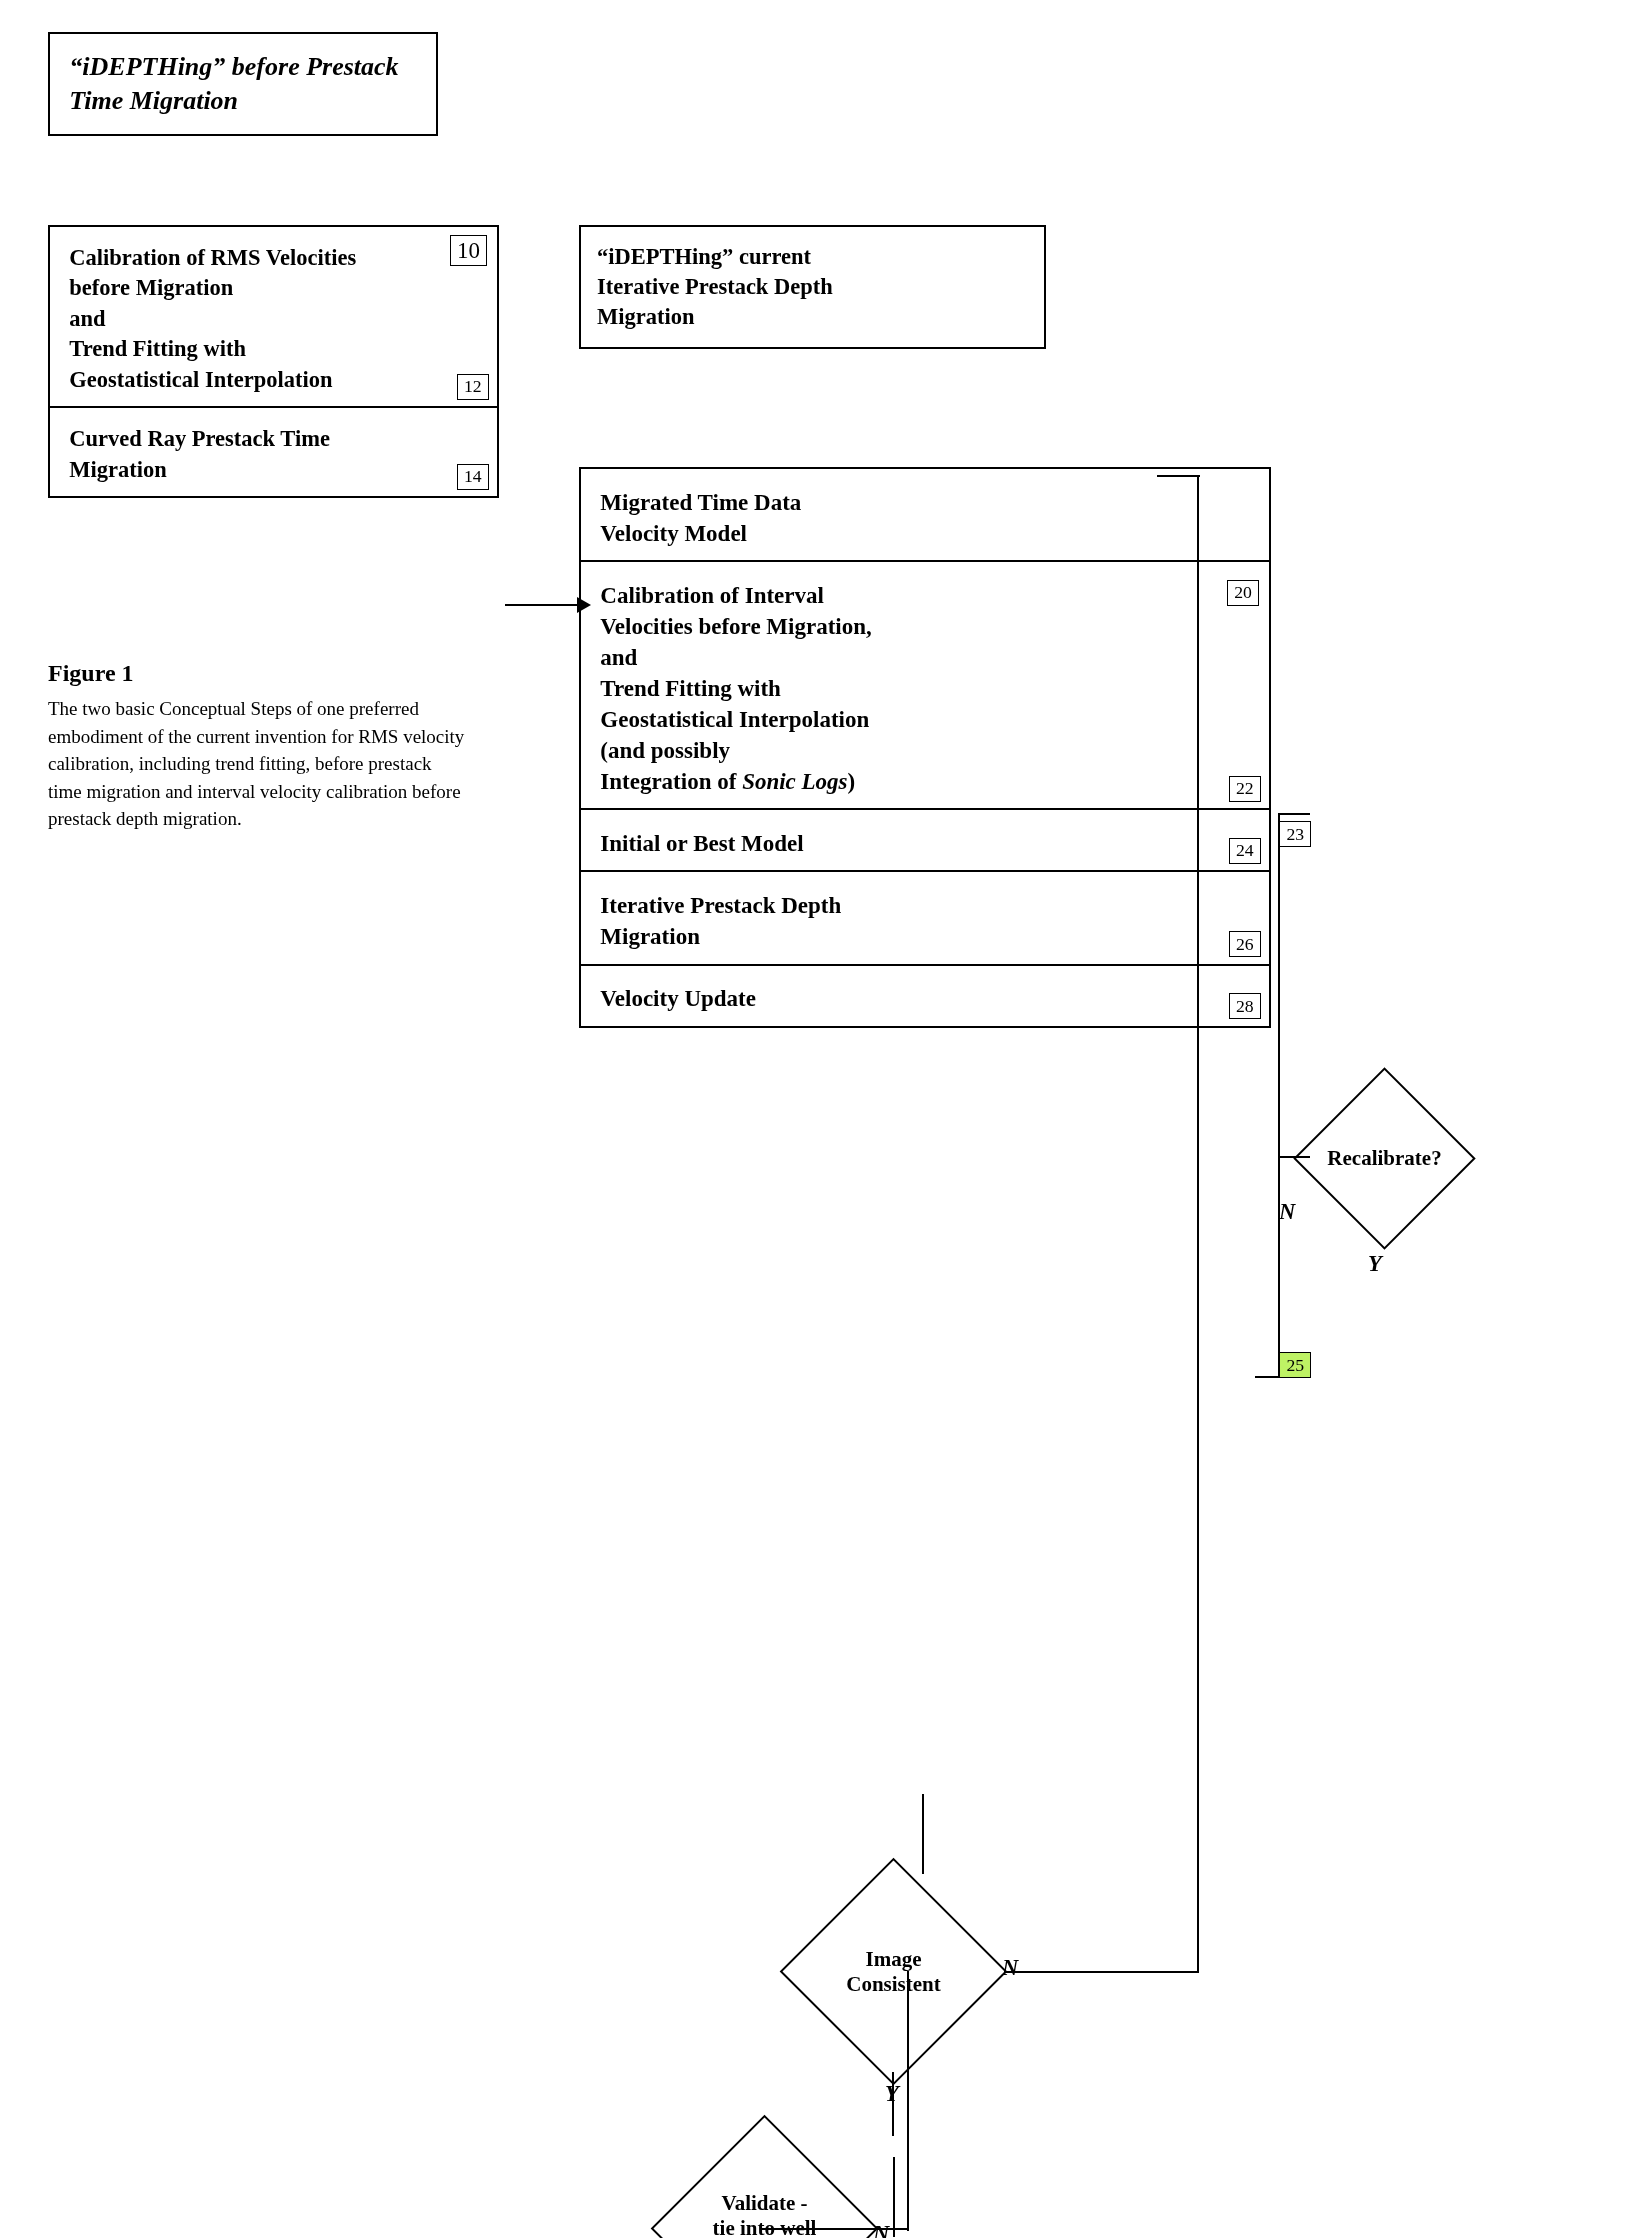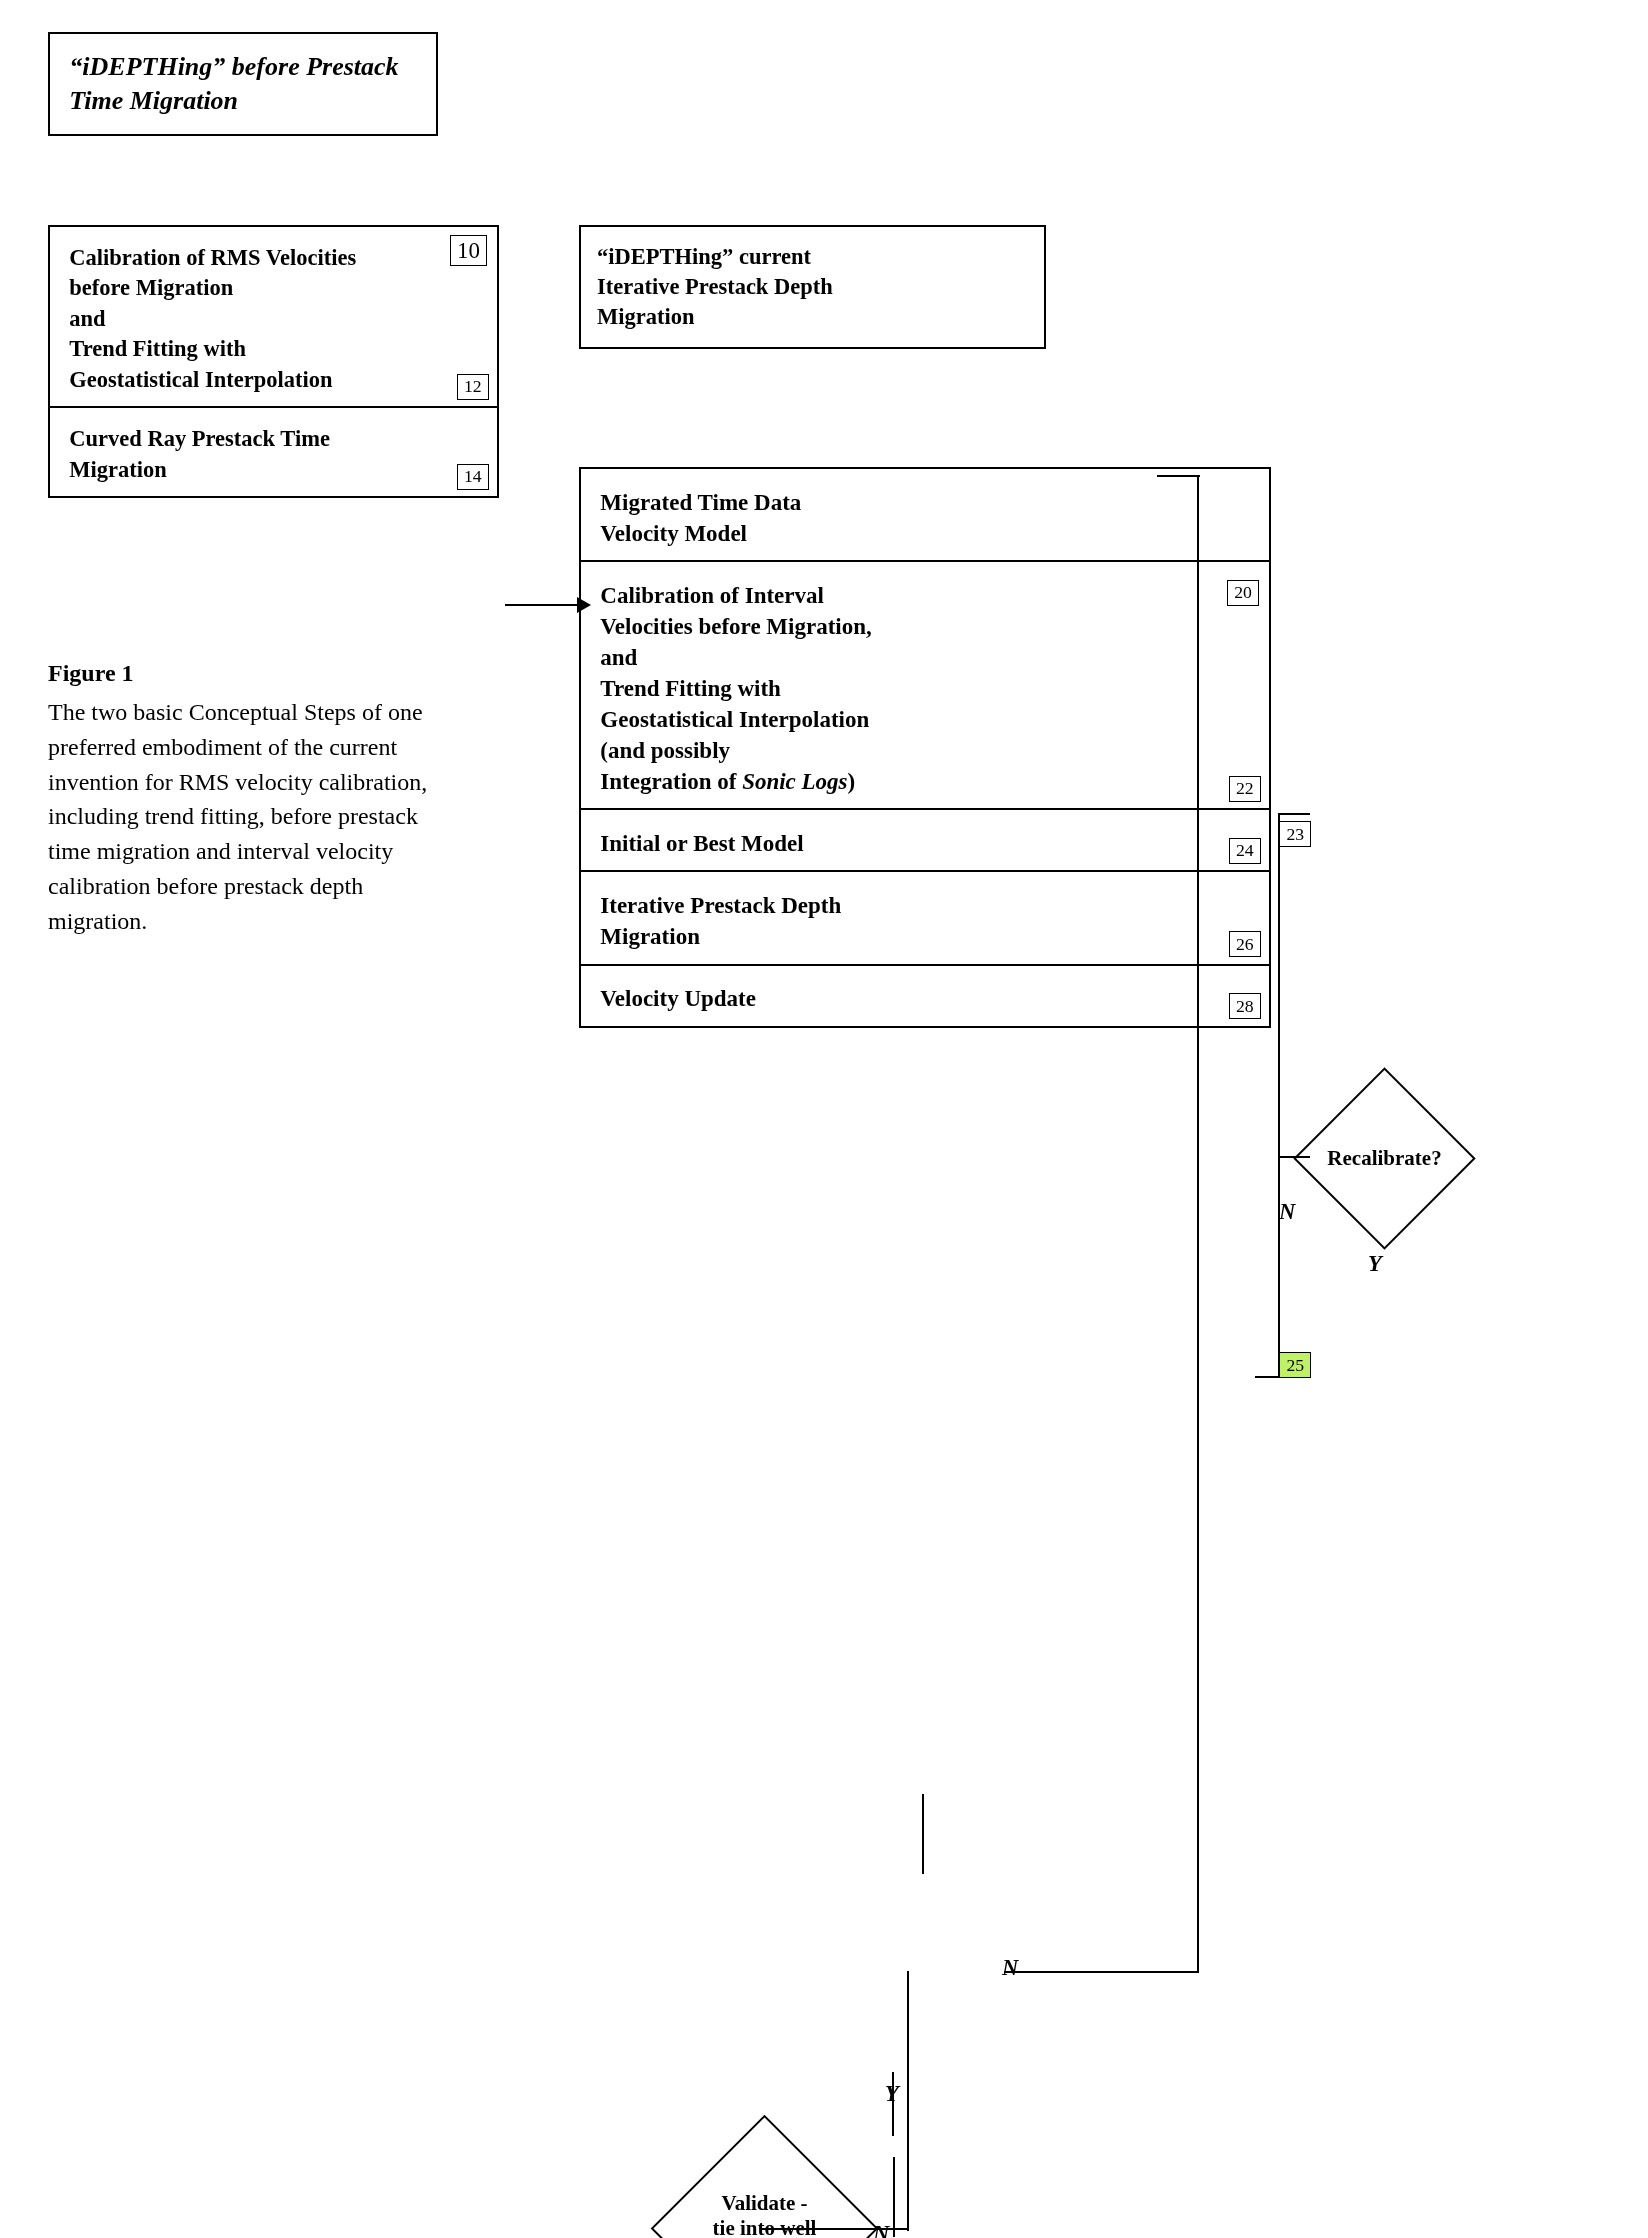--- a/index.html
+++ b/index.html
@@ -82,7 +82,7 @@
       margin-bottom: 8px;
     }
     .figure-text {
-      font-size: 24px;
+      font-size: 19px;
       line-height: 1.45;
     }
 

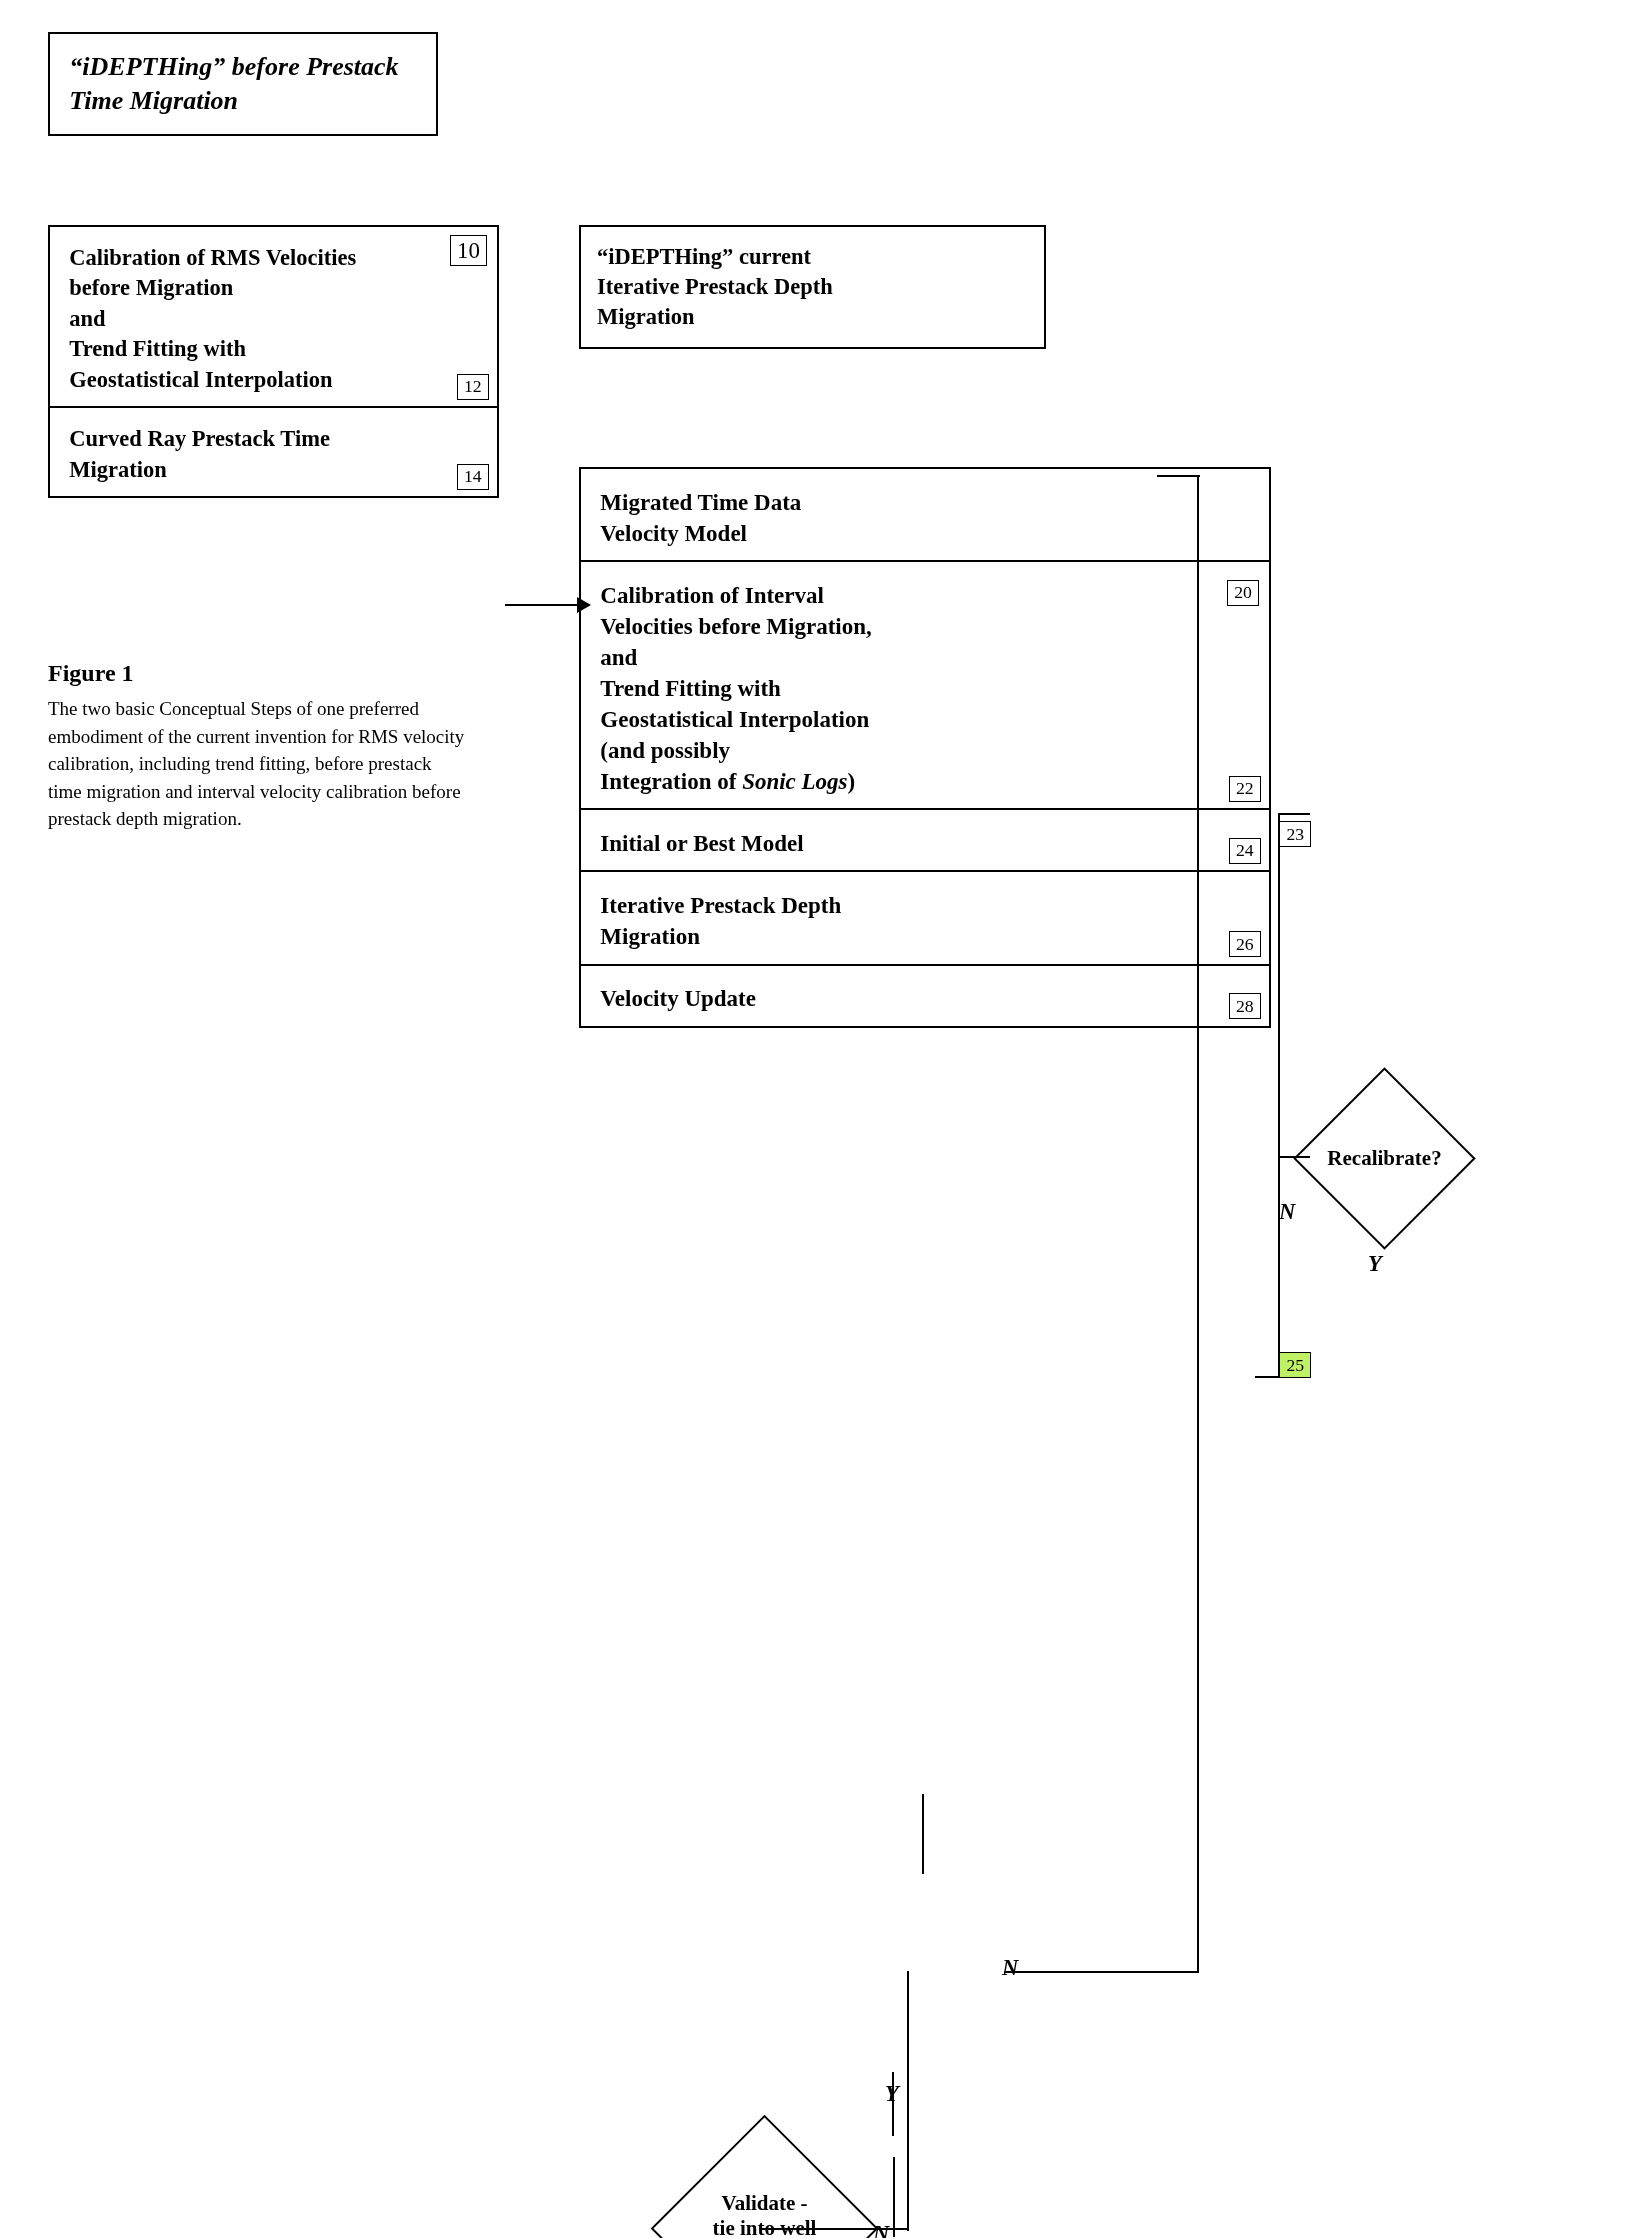--- a/index.html
+++ b/index.html
@@ -264,6 +264,12 @@
 
   <div style="position:absolute; top:1794px; left:922px; width:2.4px; height:80px; background:#000;"></div>
 
+  <div style="position:absolute; top:1867px; left:789px; width:209px; height:209px; display:flex; align-items:center; justify-content:center;">
+    <div style="width:161px; height:161px; transform:rotate(45deg); border:2.4px solid #000; background:#fff; position:absolute;"></div>
+    <div style="position:relative; z-index:1; text-align:center; font-size:21px; font-weight:bold;">
+      Image<br>Consistent
+    </div>
+  </div>
 
   <div style="position:absolute; top:1955px; left:1002px; font-size:22.5px; font-weight:bold; font-style:italic;">N</div>
 

